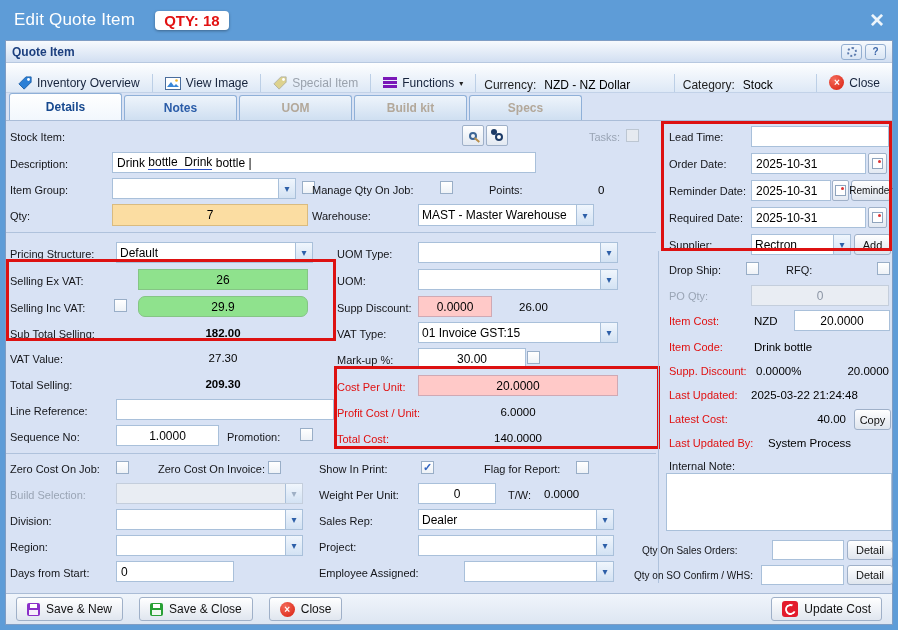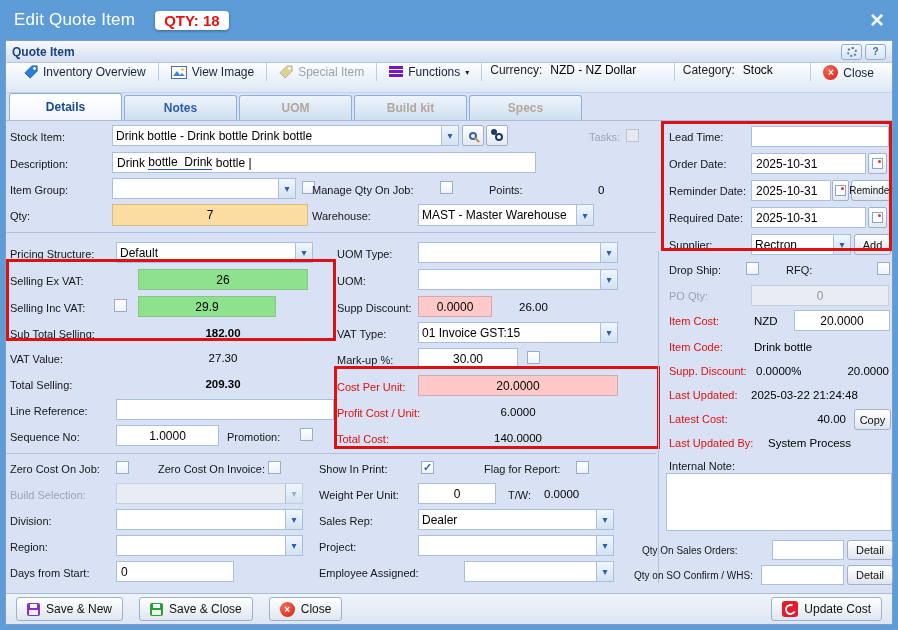--- a/index.html
+++ b/index.html
@@ -15,7 +15,7 @@
 .phead-btns{margin-left:auto;display:flex;gap:3px}
 .sqbtn{width:21px;height:16px;border:1px solid #93aed0;border-radius:3px;background:linear-gradient(#f2f7fd,#d9e5f4);display:flex;align-items:center;justify-content:center;font-size:10px;color:#3c66a8;font-weight:bold}
 .gear{width:10px;height:10px;border-radius:50%;border:2px dotted #5b7aad}
-.toolbar{height:30px;background:linear-gradient(#fdfeff,#dde8f6);border-bottom:1px solid #c2d2e8;display:flex;align-items:flex-start;padding:0 14px;gap:8px;font-size:12px;color:#16233c;flex:none}
+.toolbar{height:30px;background:linear-gradient(#fdfeff,#dde8f6);border-bottom:1px solid #c2d2e8;display:flex;align-items:flex-end;padding:0 8px;gap:8px;font-size:12px;color:#16233c;flex:none}
 .tbtn{display:flex;align-items:center;gap:5px;padding:2px 4px;white-space:nowrap}
 .tbtn.dis{color:#9aa2ad}
 .tsep{width:1px;height:18px;background:#bccfe6}

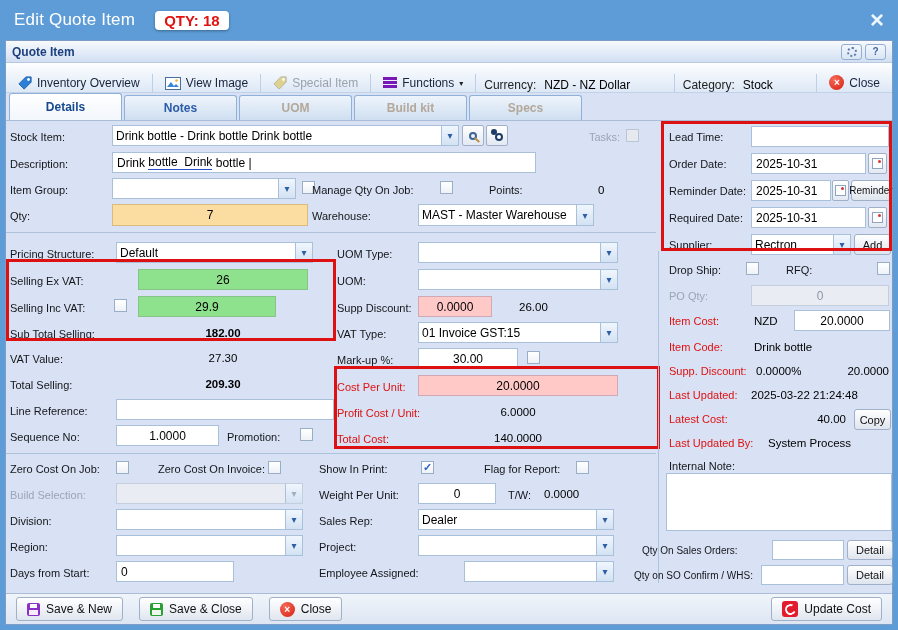--- a/index.html
+++ b/index.html
@@ -162,10 +162,6 @@
   <div class="bodyarea">
 
     <span class="lbl" style="left:4px;top:10px">Stock Item:</span>
-    <div class="dd" style="left:106px;top:4px;width:347px">
-      <span class="ddv">Drink bottle - Drink bottle Drink bottle</span>
-      <span class="ddb"></span>
-    </div>
     <span class="iconbtn" style="left:456px;top:4px">
         <span class="mag"></span>
       </span>

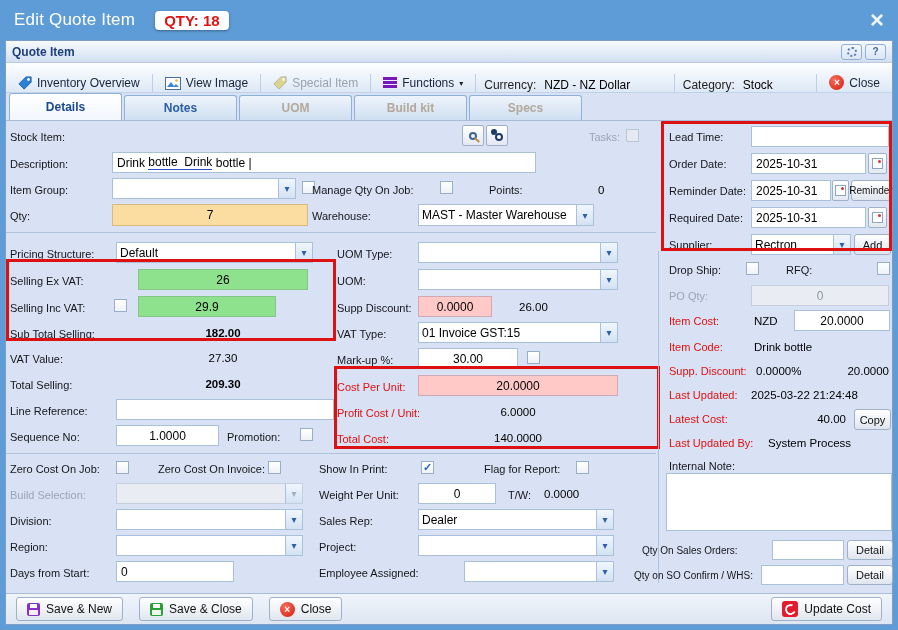--- a/index.html
+++ b/index.html
@@ -207,7 +207,7 @@
     <input class="inp green tc" style="left: 132px; top: 148px; width: 170px;" readonly="" value="26">
     <span class="lbl" style="left:4px;top:181px">Selling Inc VAT:</span>
     <span class="cb" style="left:108px;top:178px"></span>
-    <input class="inp green tc" style="left: 132px; top: 175px; width: 138px;" readonly="" value="29.9">
+    <input class="inp green tc" style="left: 132px; top: 175px; width: 170px; border-radius: 7px;" readonly="" value="29.9">
     <span class="lbl" style="left:4px;top:207px">Sub Total Selling:</span>
     <span class="val b ctr" style="left:132px;top:206px;width:170px">182.00</span>
     <div class="redbox" style="left:0;top:138px;width:330px;height:82px"></div>

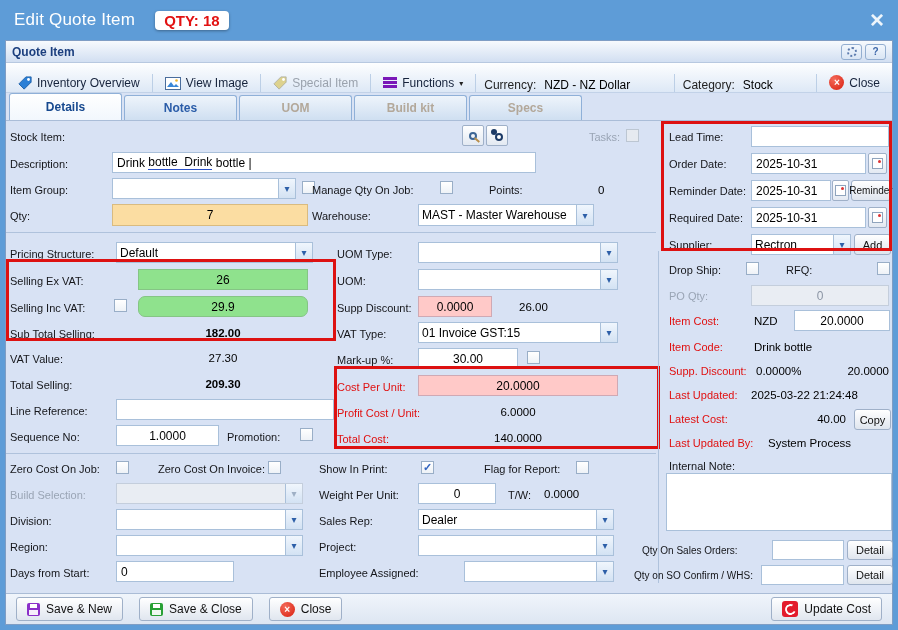--- a/index.html
+++ b/index.html
@@ -242,7 +242,7 @@
       <span class="ddb"></span>
     </div>
     <span class="lbl" style="left:331px;top:233px">Mark-up %:</span>
-    <input class="inp tc" style="left: 412px; top: 227px; width: 100px;" readonly="" value="30.00">
+    <input class="inp tc" style="left: 412px; top: 227px; width: 108px;" readonly="" value="30.00">
     <span class="cb" style="left:521px;top:230px"></span>
 
     <span class="lbl red" style="left:331px;top:260px">Cost Per Unit:</span>

